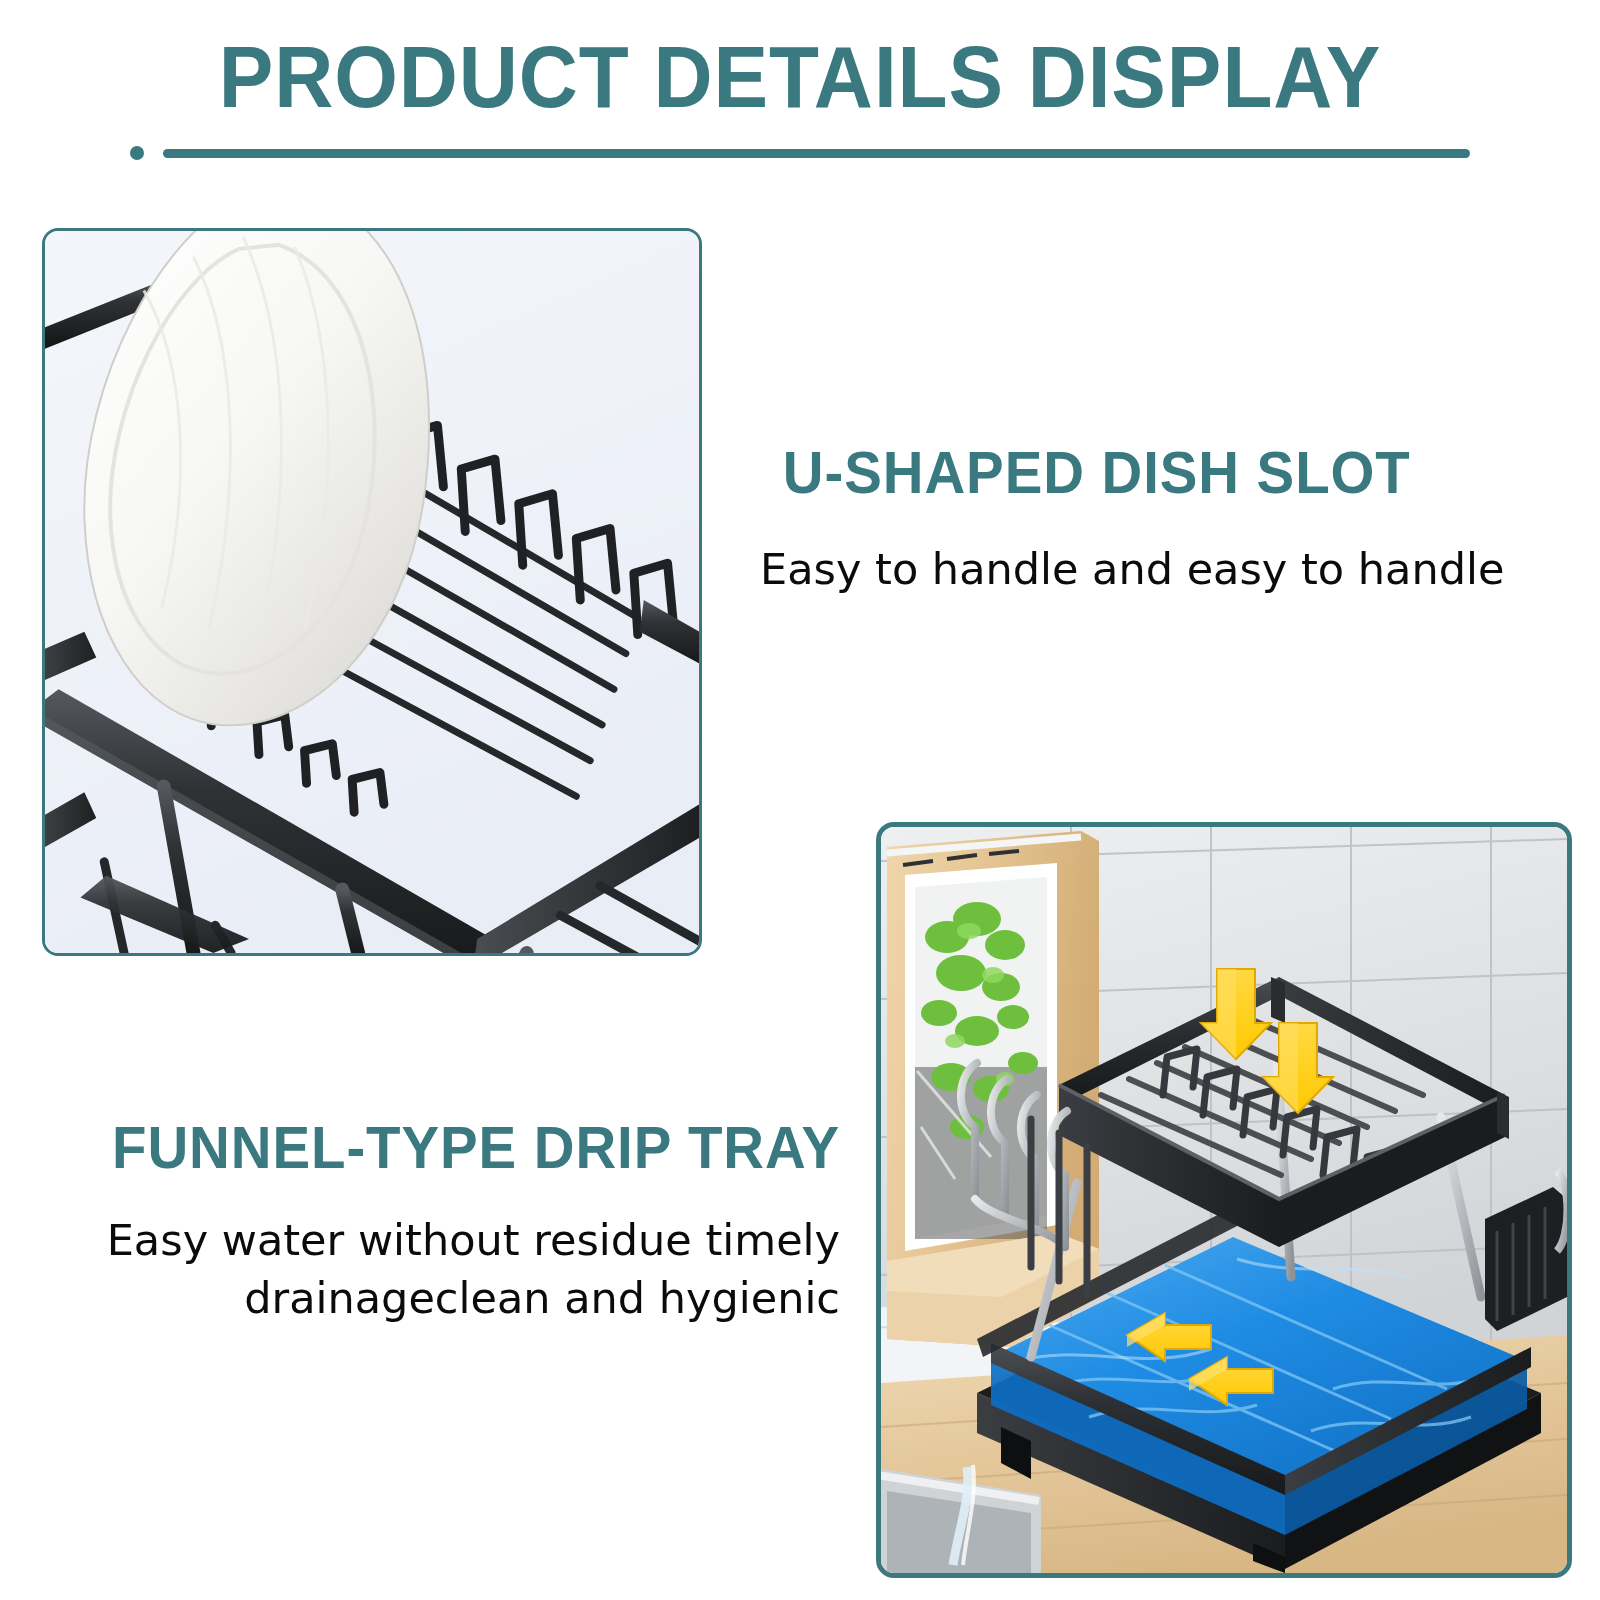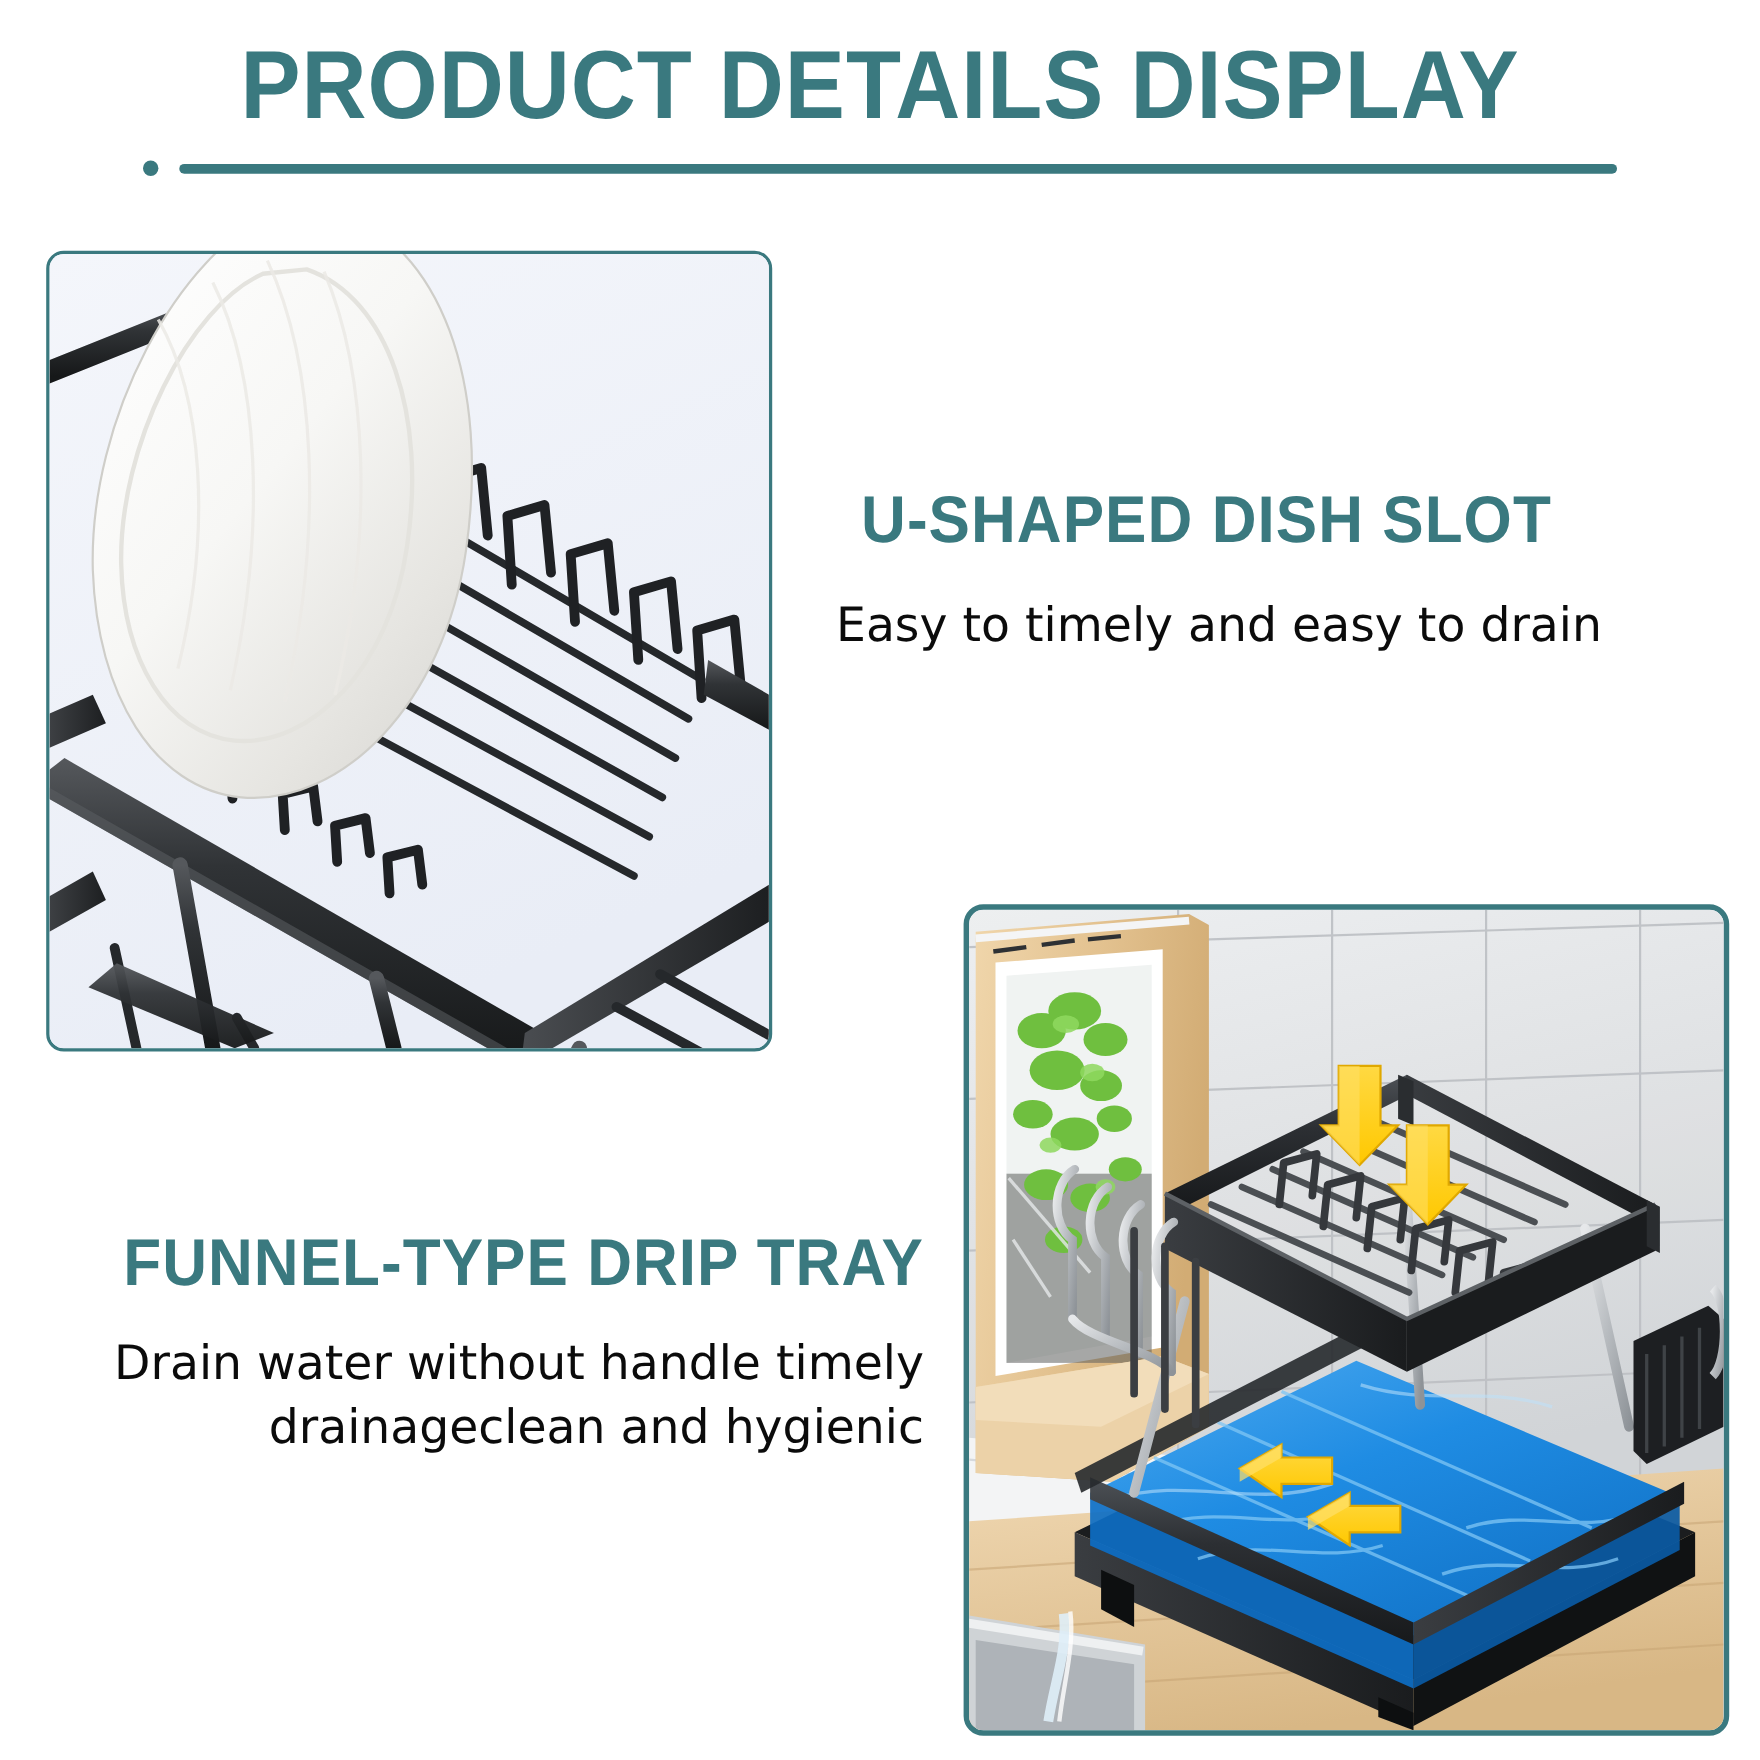--- a/index.html
+++ b/index.html
@@ -222,7 +222,7 @@
 
 <div id="block-dish-slot">
   <div class="feature-heading">U-SHAPED DISH SLOT</div>
-  <div class="feature-body">Easy to timely and easy to drain</div>
+  <div class="feature-body">Easy to handle and easy to handle</div>
 </div>
 
 <div id="block-drip-tray">

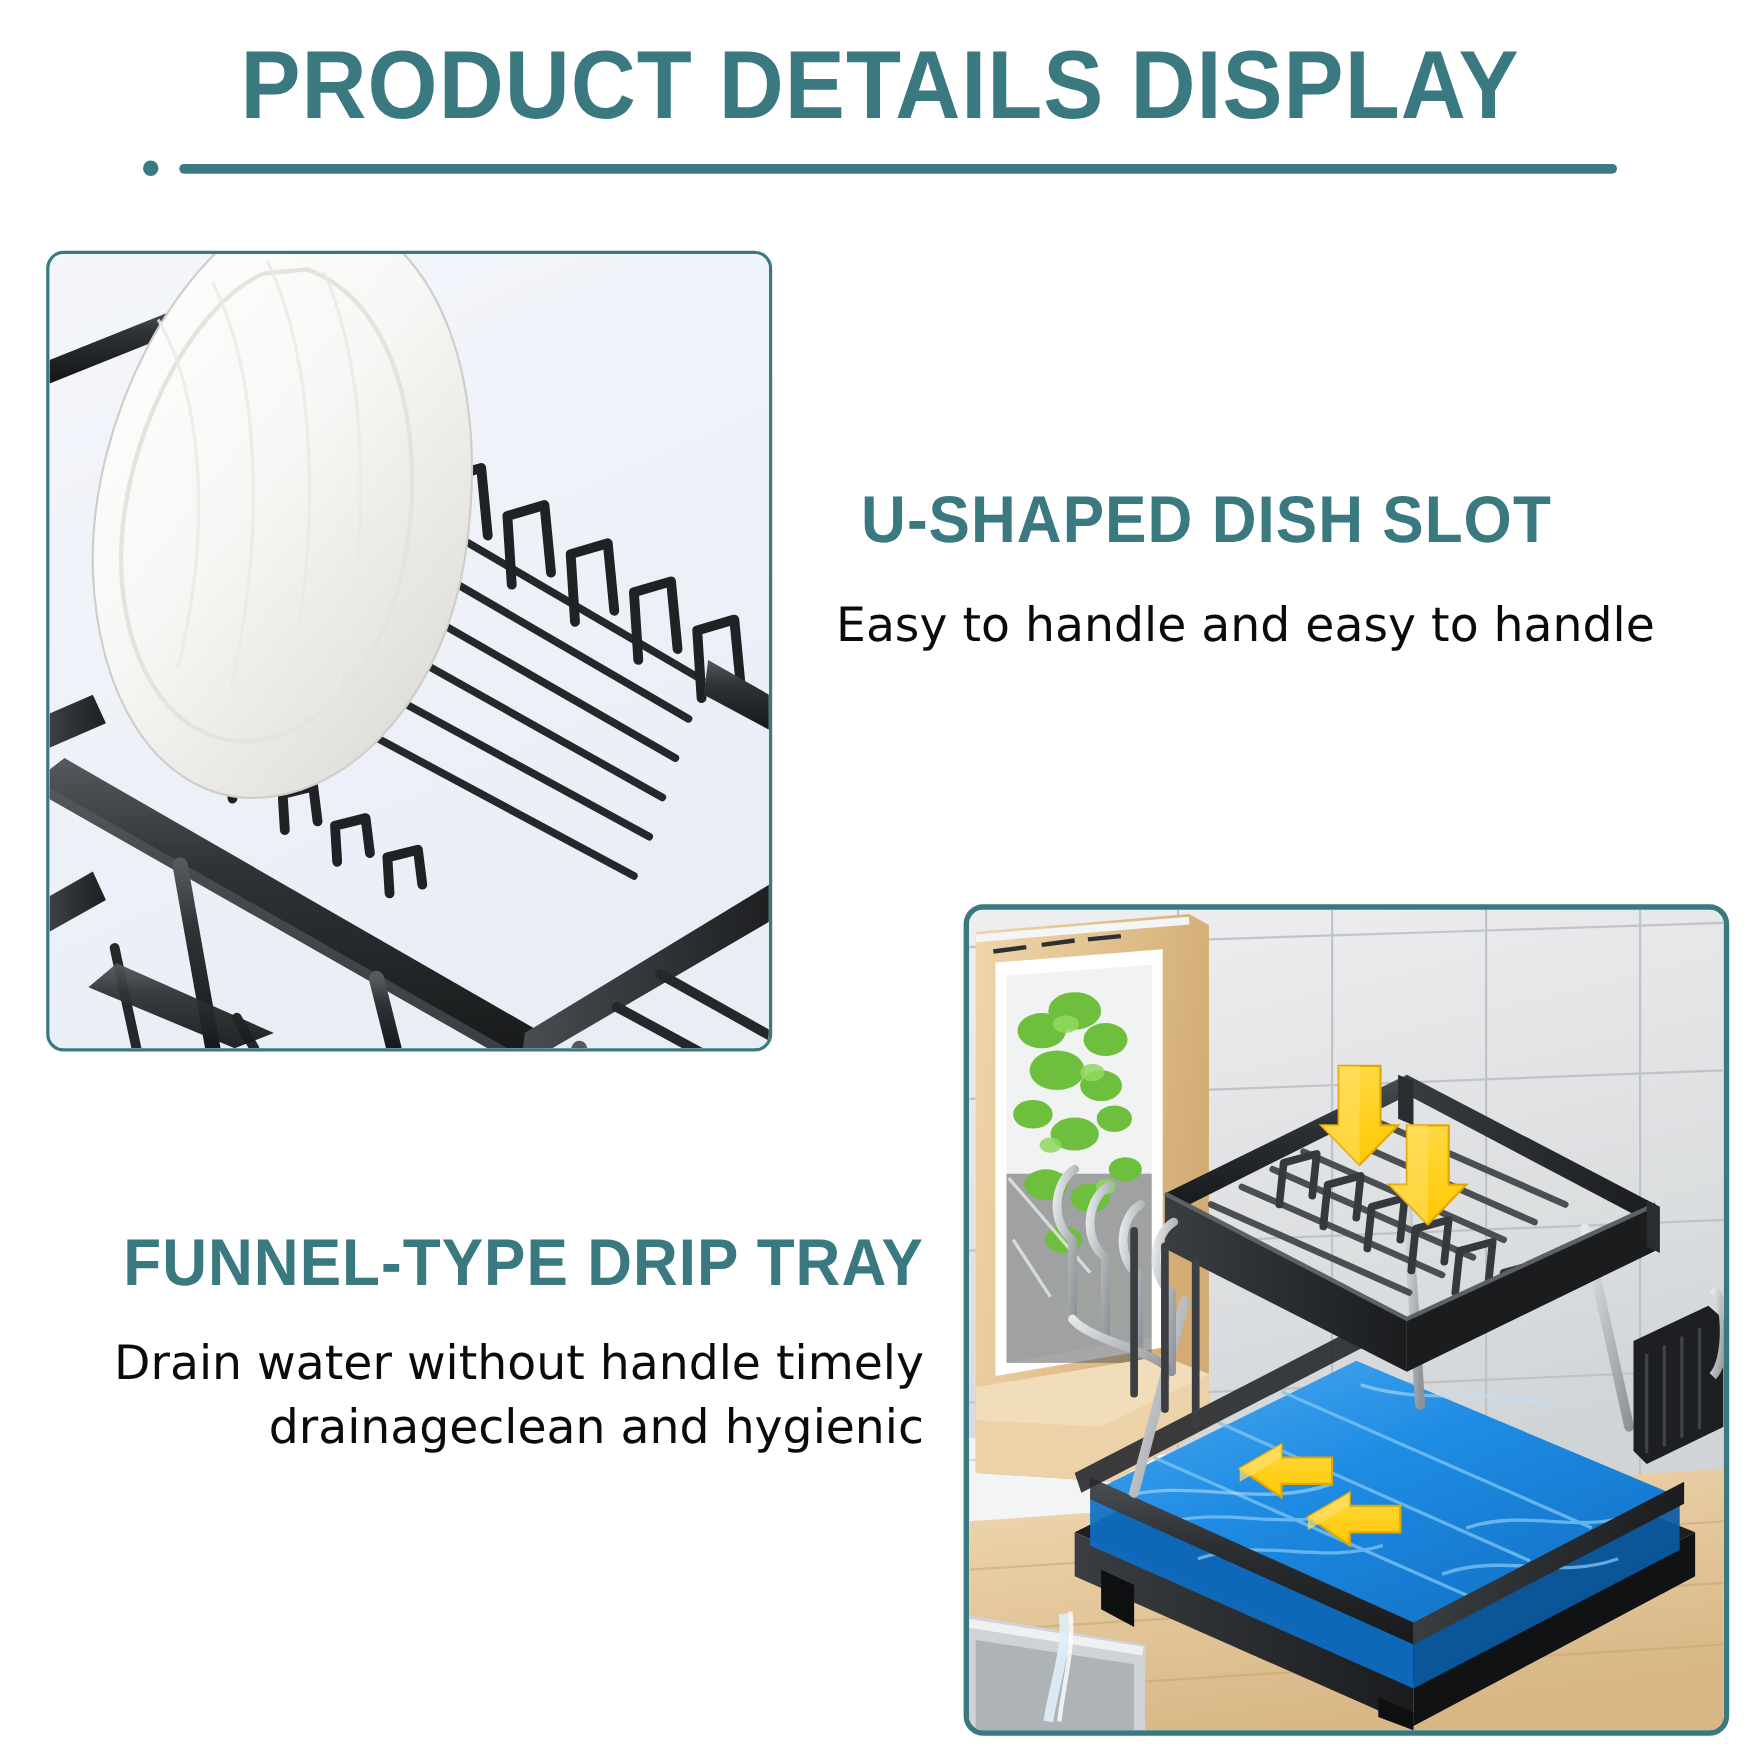--- a/index.html
+++ b/index.html
@@ -227,7 +227,7 @@
 
 <div id="block-drip-tray">
   <div class="feature-heading">FUNNEL-TYPE DRIP TRAY</div>
-  <div class="feature-body">Drain water without handle timely drainageclean and hygienic</div>
+  <div class="feature-body">Easy water without residue timely drainageclean and hygienic</div>
 </div>
 
 <div class="photo-frame" id="photo-drip-tray">

